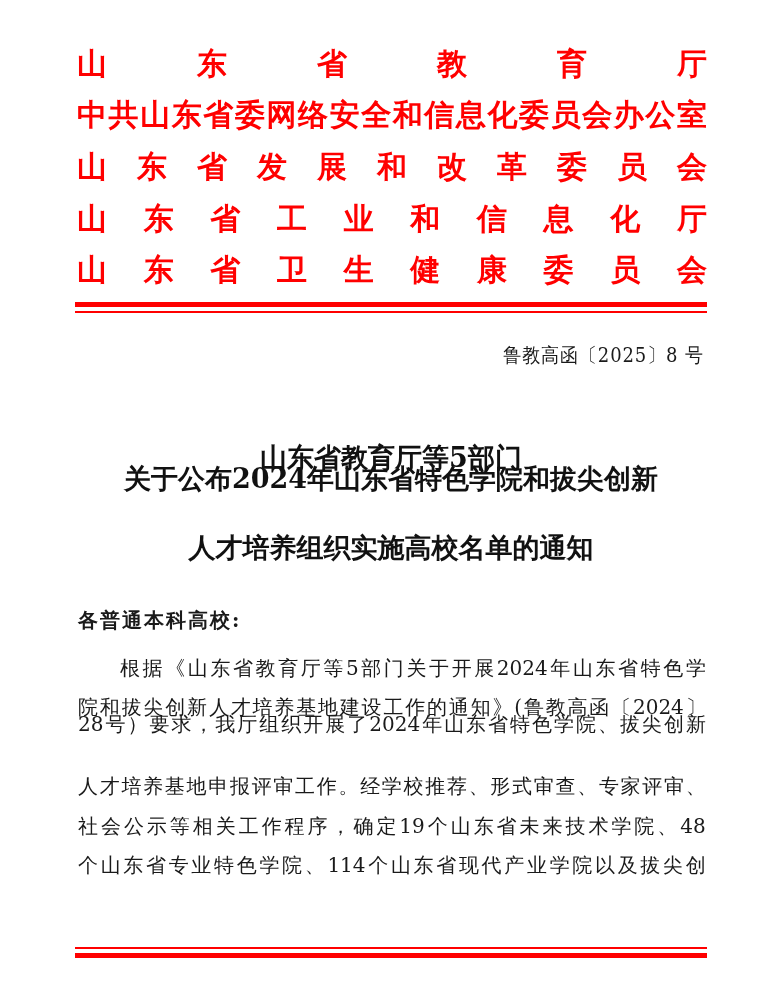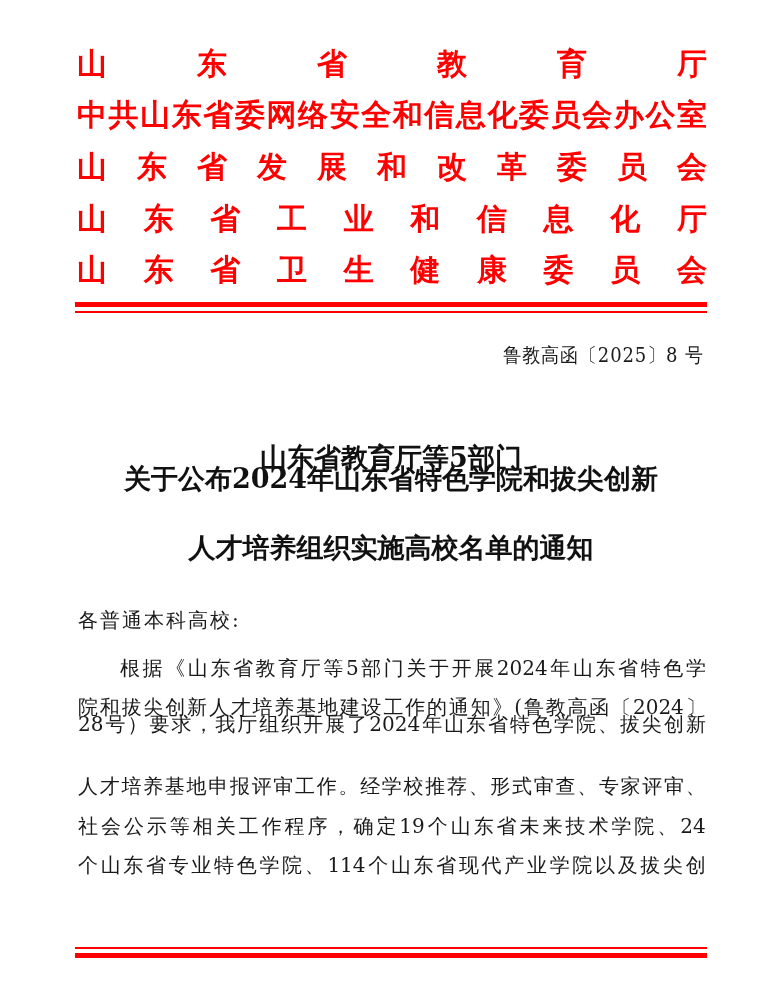--- a/index.html
+++ b/index.html
@@ -36,7 +36,7 @@
       display: flex; justify-content: space-between;
     }
     .body-line span { display: inline-block; }
-    .body-line.salutation { justify-content: flex-start; letter-spacing: 2px; }
+    .body-line.salutation { justify-content: flex-start; letter-spacing: 2px; font-weight: bold; }
     .body-line.indent { left: 120px; width: 586px; }
   </style>
 </head>

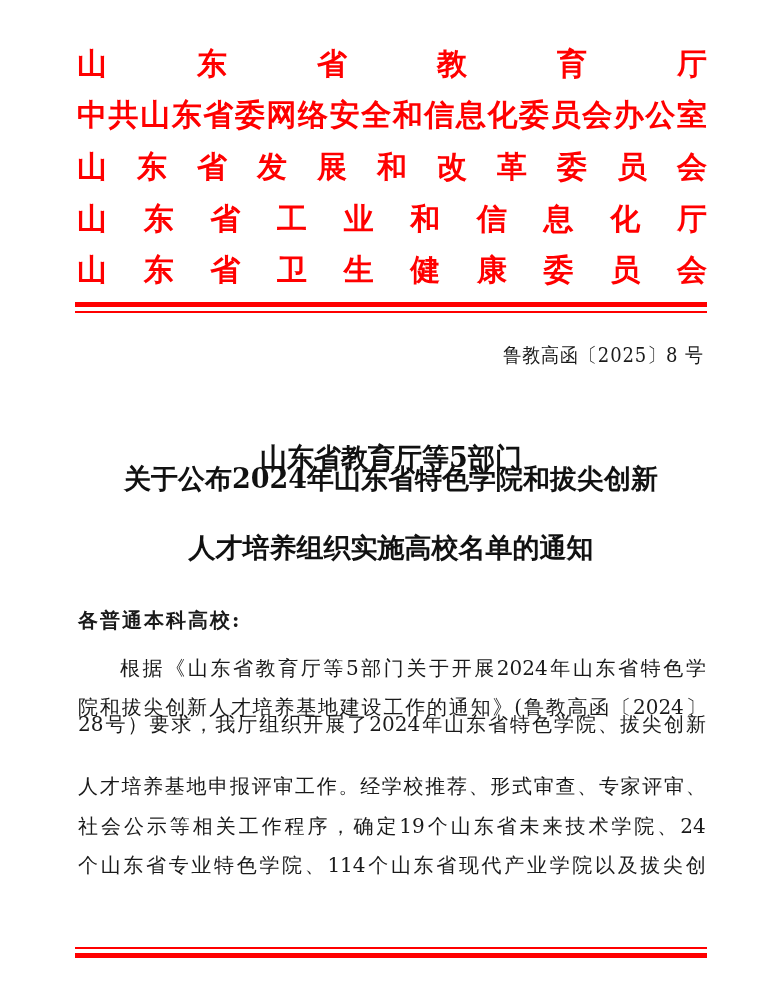--- a/index.html
+++ b/index.html
@@ -266,7 +266,7 @@
       <span>学</span>
       <span>院</span>
       <span>、</span>
-      <span>24</span>
+      <span>48</span>
     </div>
   <div class="body-line" style="top:850px;">
       <span>个</span>

